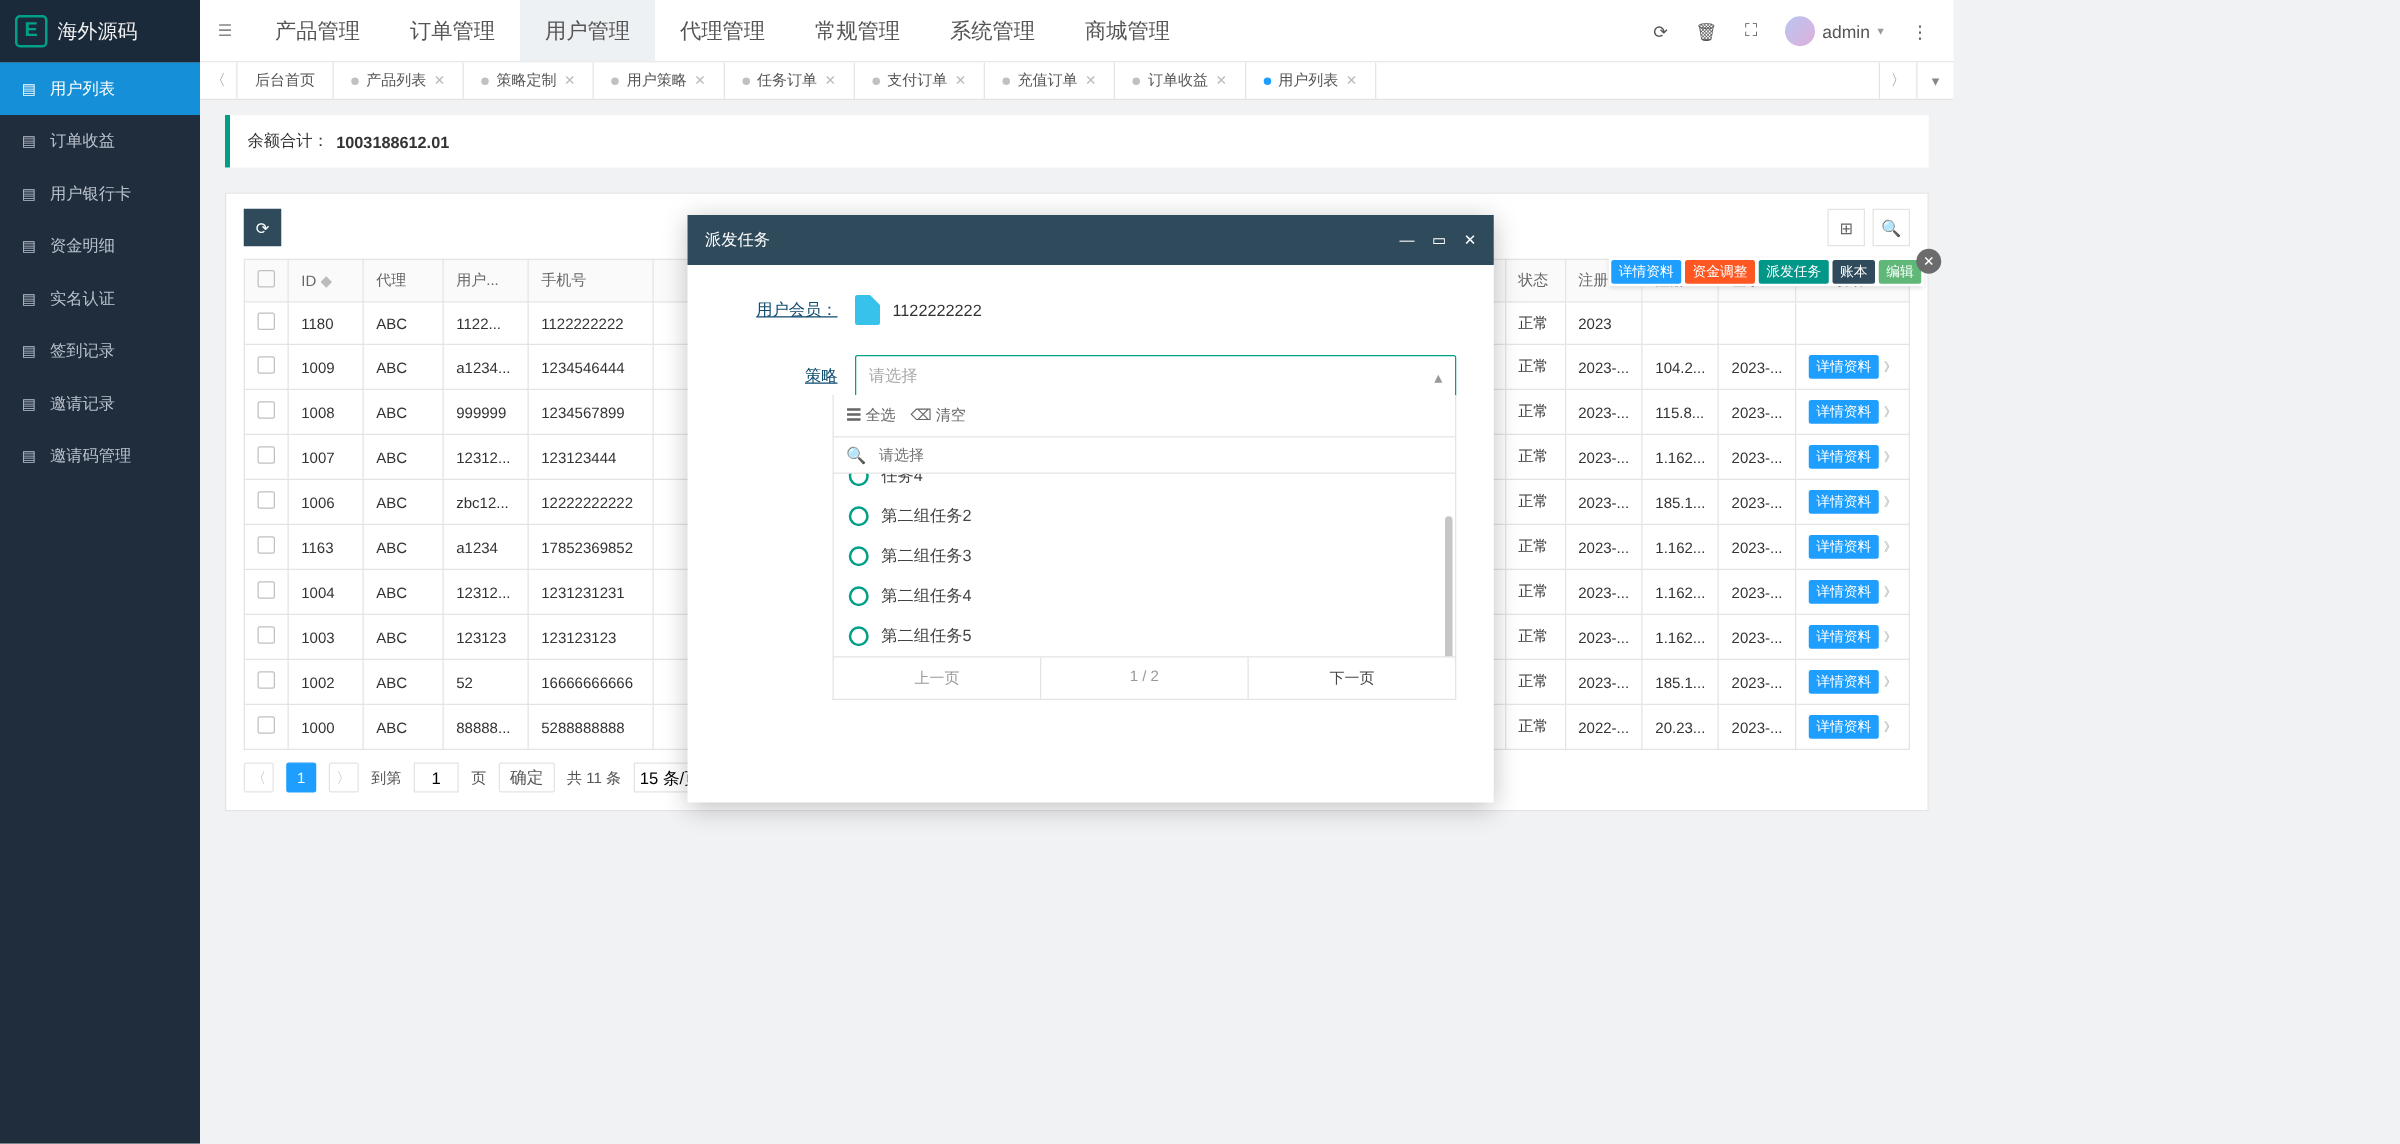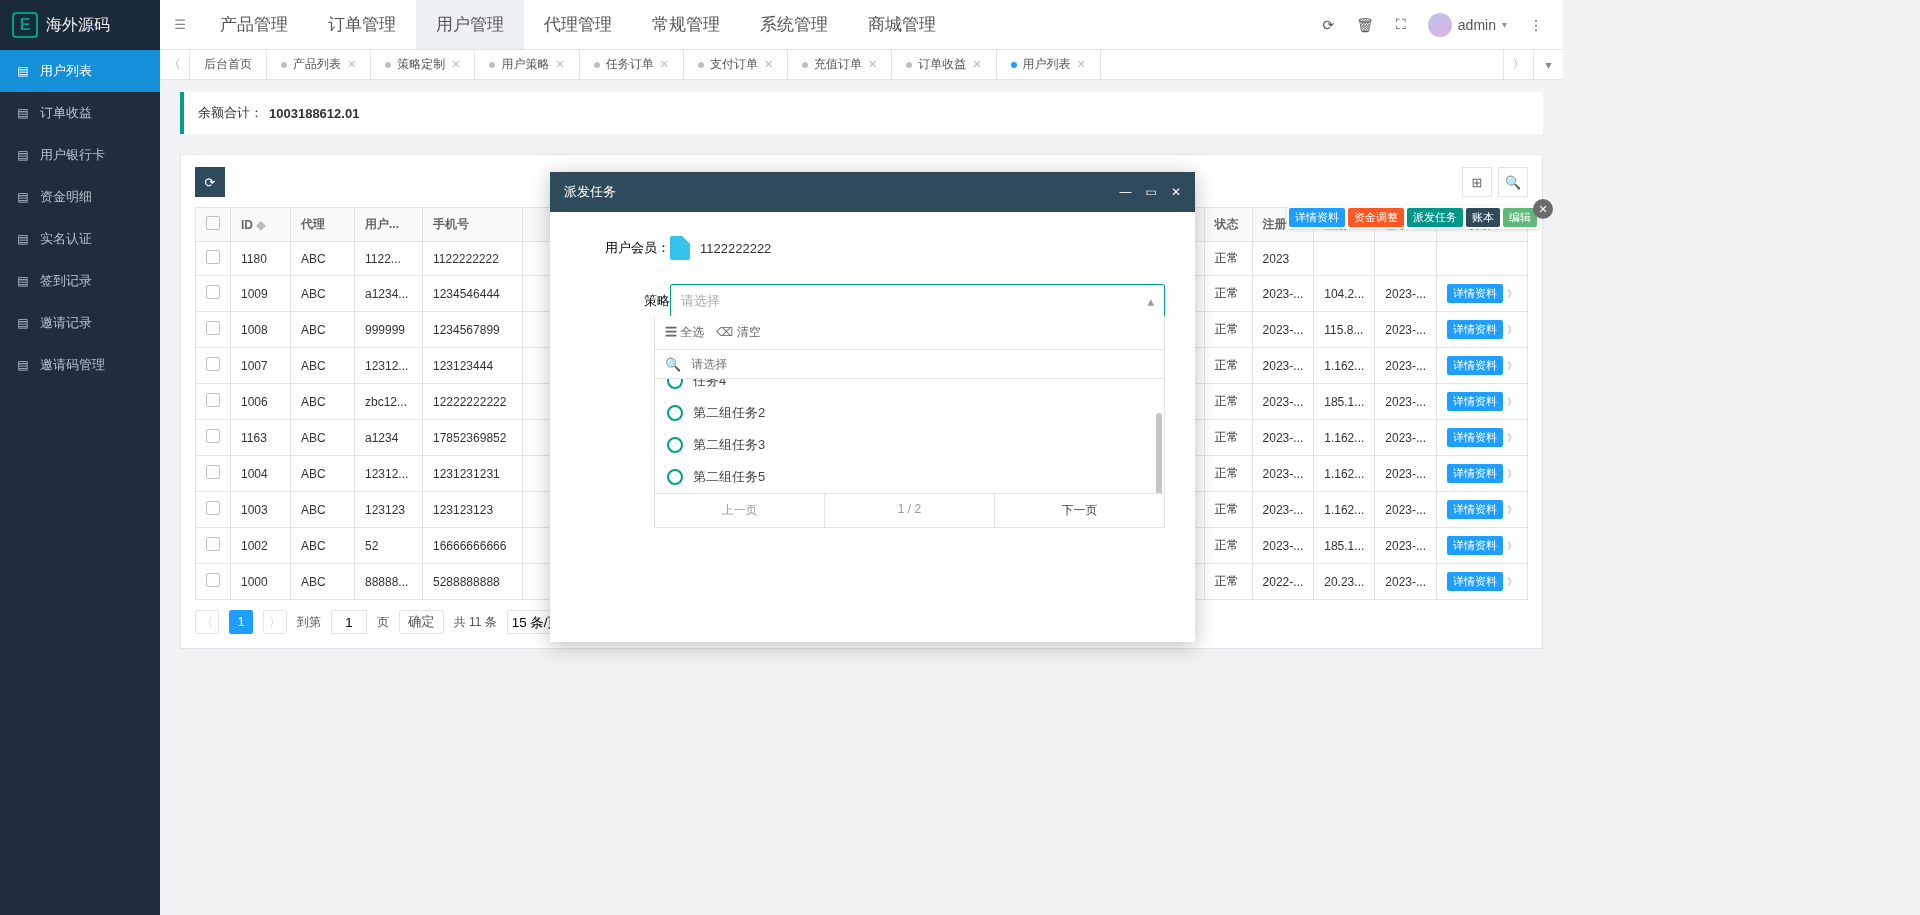--- a/index.html
+++ b/index.html
@@ -77,7 +77,7 @@
   
   table.grid { width:100%; border-collapse:collapse; font-size:12px; }
   table.grid th, table.grid td { border:1px solid var(--border); padding:8px 10px; text-align:left; white-space:nowrap; overflow:hidden; text-overflow:ellipsis; }
-  table.grid th { background:#fafafa; color:#666; font-weight:bold; }
+  table.grid th { background:#fafafa; color:#666; font-weight:normal; }
   .w-chk  { width:34px; }
   .w-id   { width:60px; }
   .w-agent{ width:64px; }

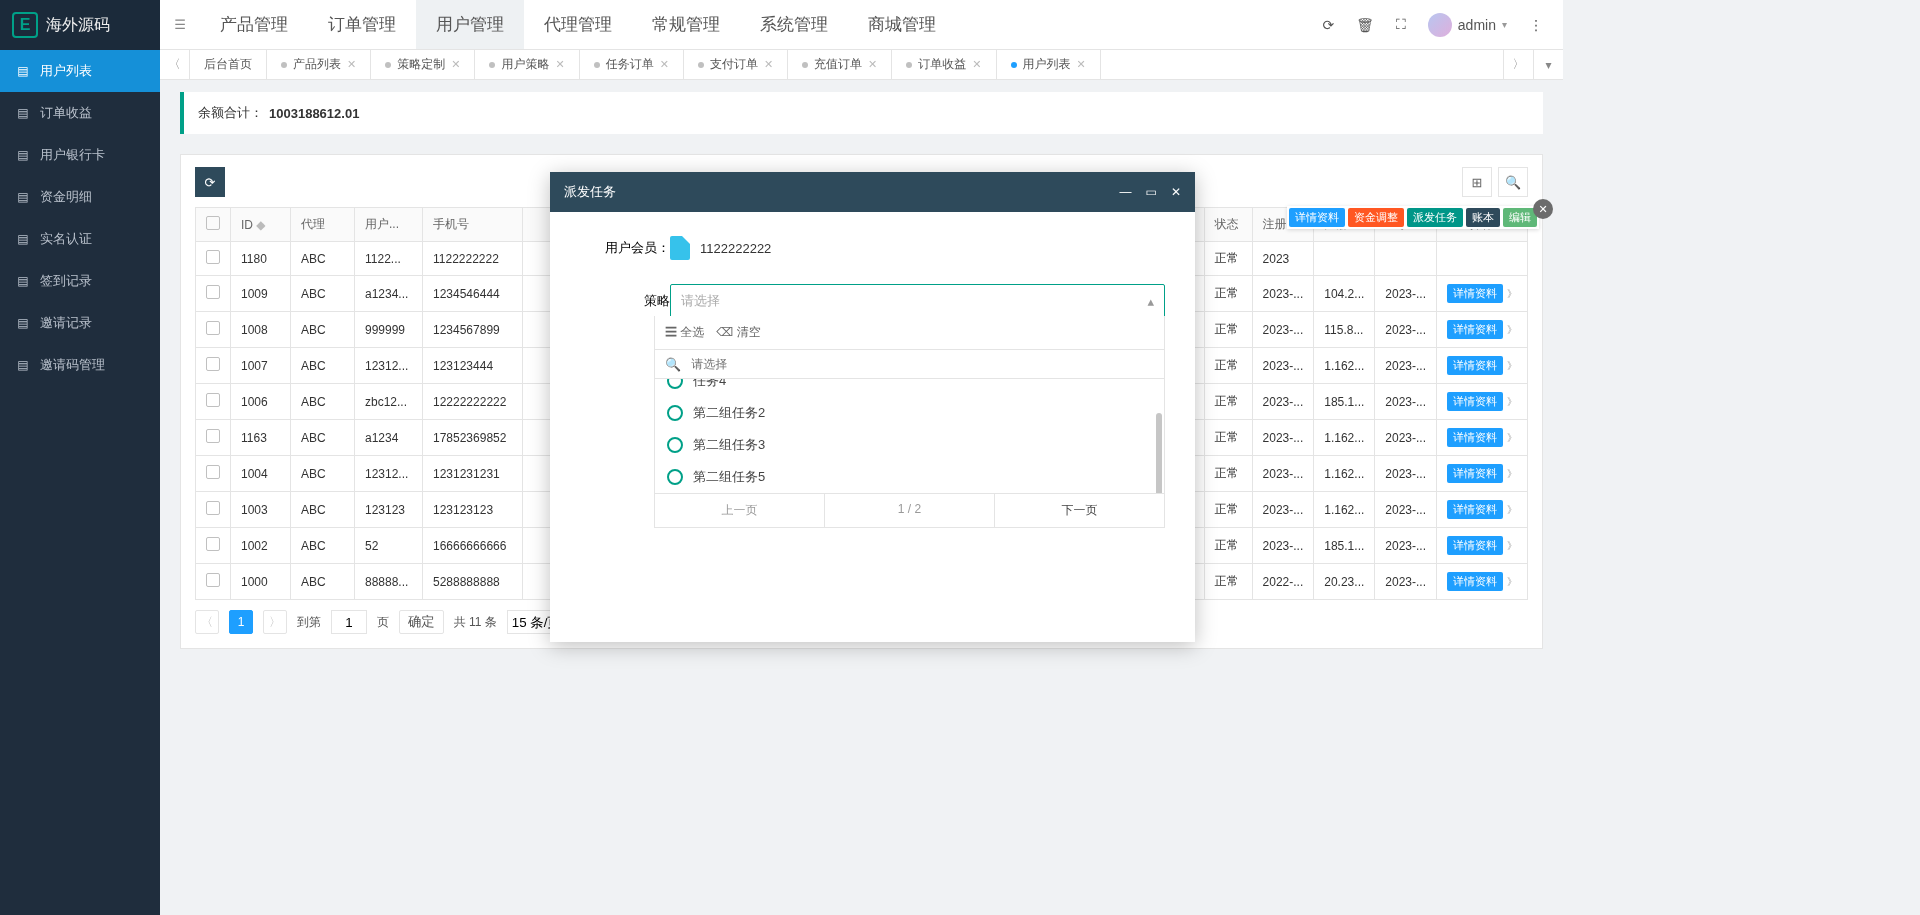--- a/index.html
+++ b/index.html
@@ -113,7 +113,7 @@
   .modal-head .win-btns { display:flex; gap:14px; font-size:12px; }
   .modal-body { padding:24px 30px 36px 30px; }
   .form-row { display:flex; align-items:center; margin-bottom:24px; font-size:13px; }
-  .form-label { width:90px; text-align:right; color:#000000; }
+  .form-label { width:90px; text-align:right; margin-right:14px; color:#0c4a6e;text-decoration:underline; }
   .file-icon { display:inline-block; width:20px; height:24px; background:#36c2eb; border-radius:2px; margin-right:10px; position:relative; }
   .file-icon::before { content:""; position:absolute; top:0; right:0; width:0; height:0; border-top:8px solid #fff; border-left:8px solid #36c2eb; }
 

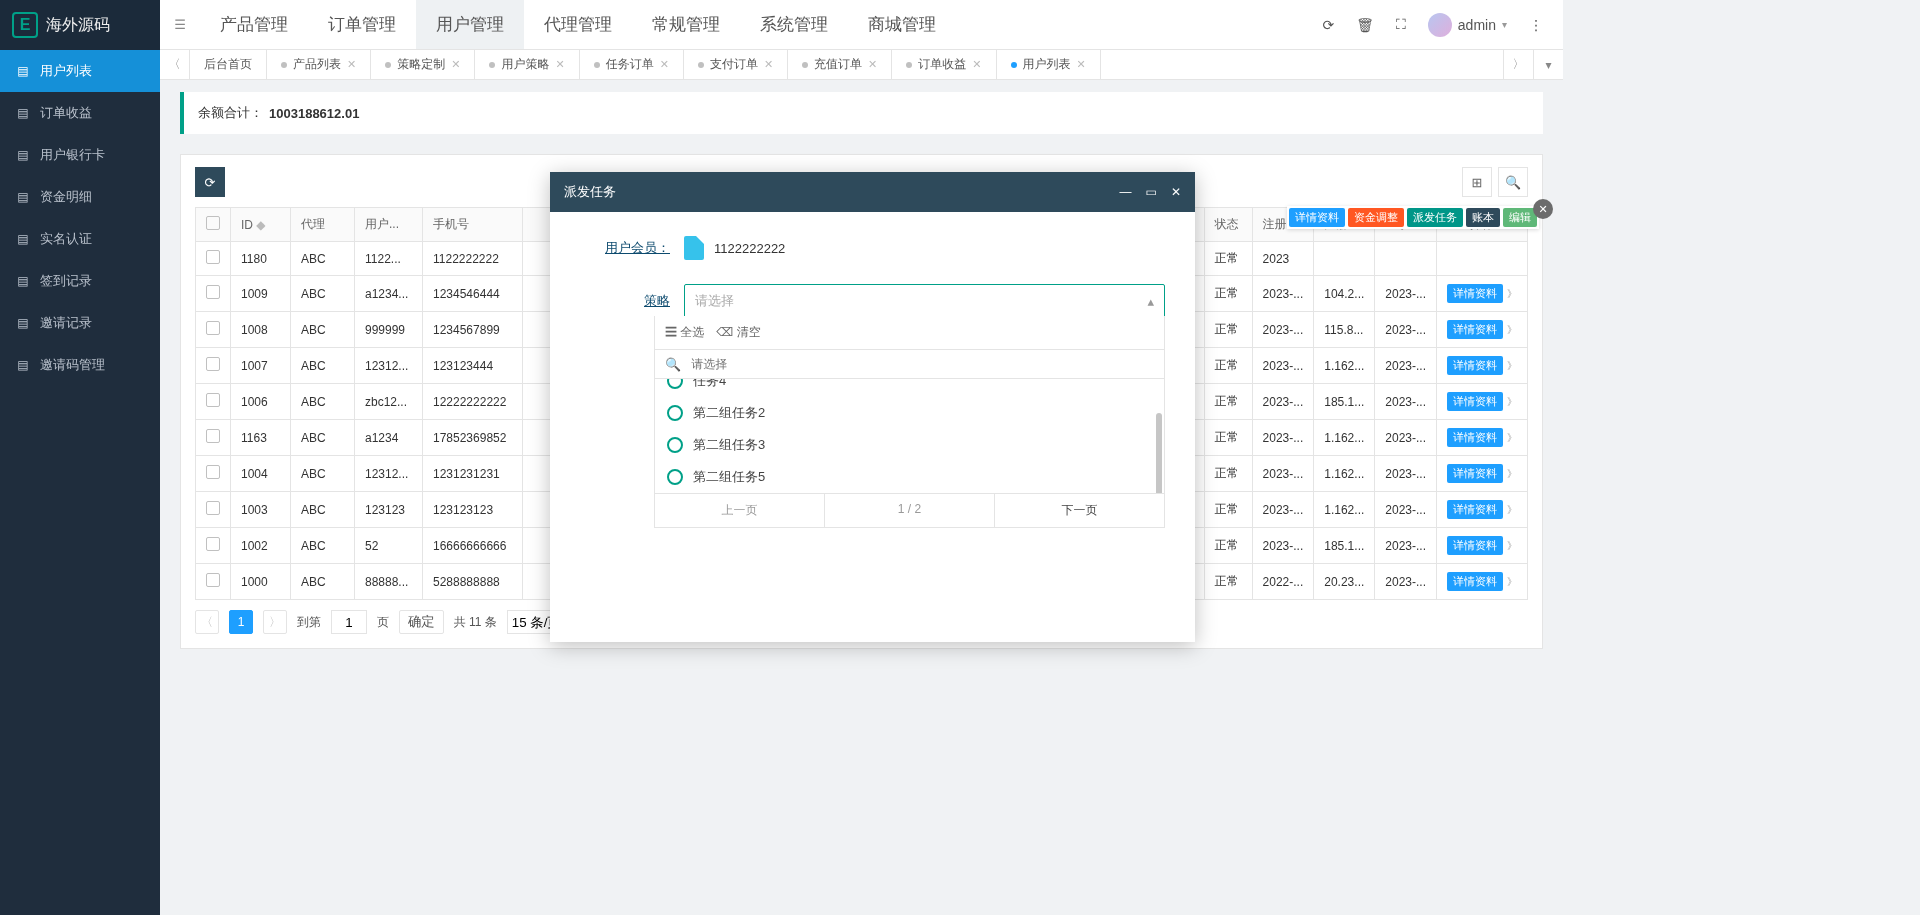--- a/index.html
+++ b/index.html
@@ -489,7 +489,7 @@
       </div>
     </div>
 
-    <div class="dropdown-panel" style="top:104px;">
+    <div class="dropdown-panel" style="top:104px;margin-left:12px;">
       <div class="dp-tool">
         <span><span>☰ </span><span>全选</span></span>
         <span><span>⌫ </span><span>清空</span></span>

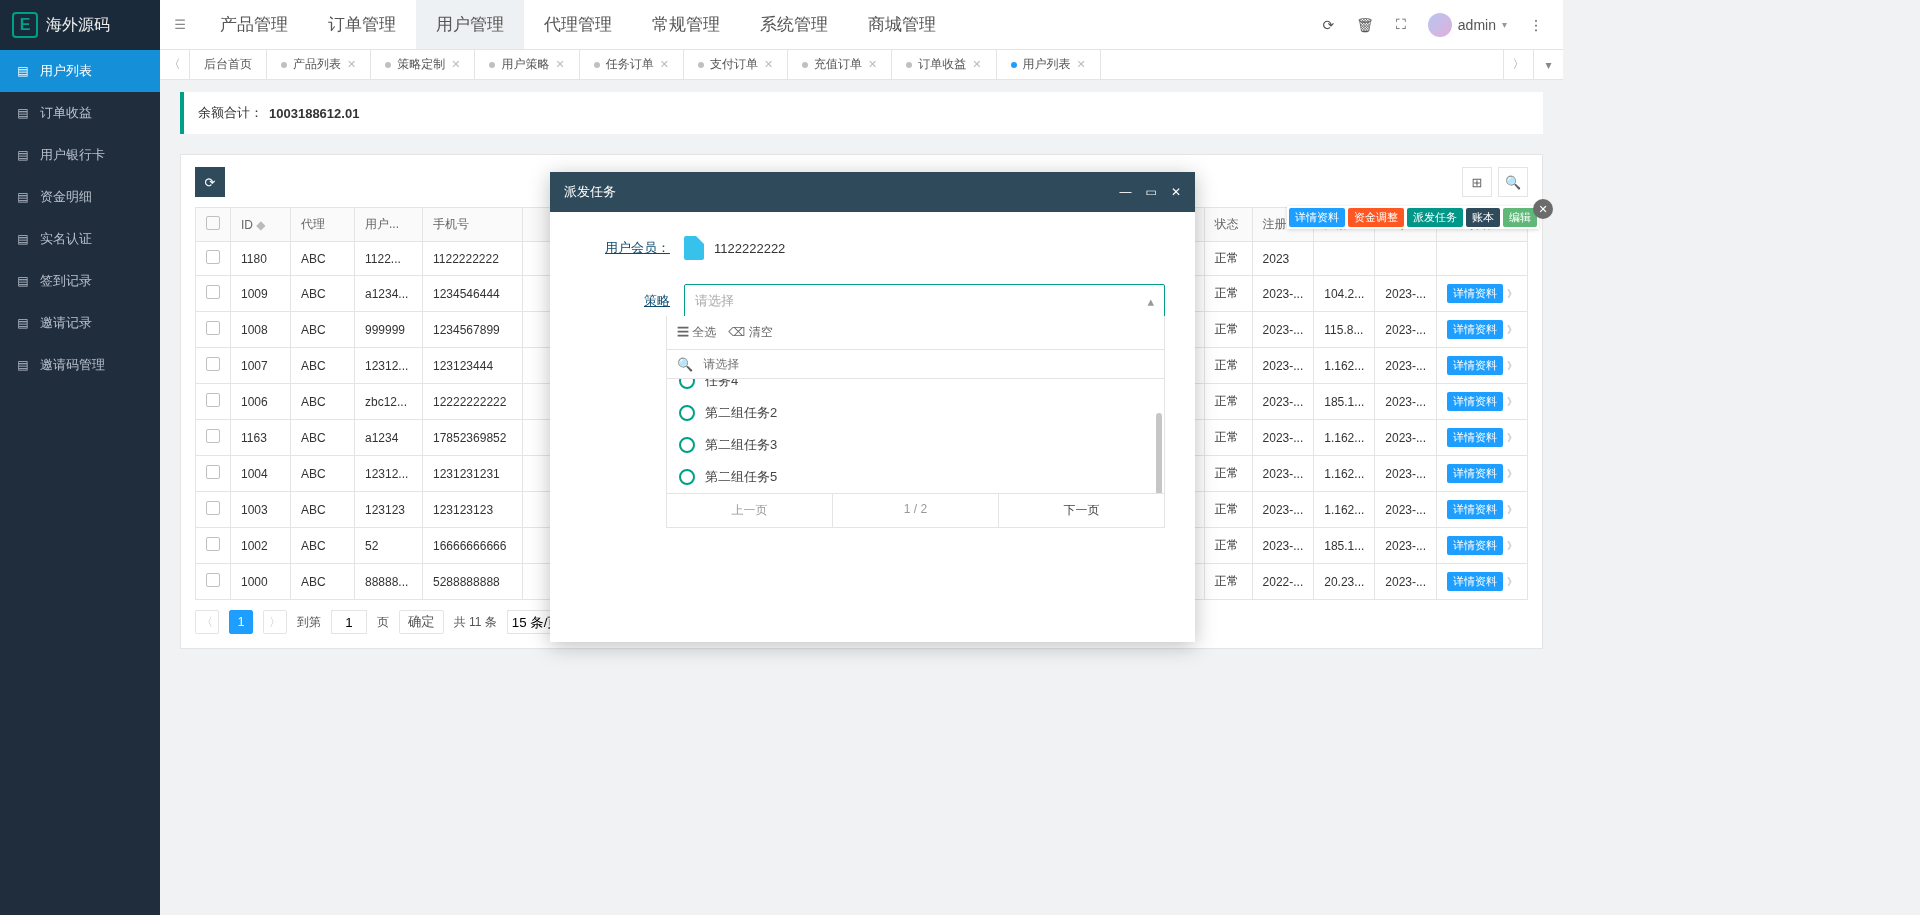--- a/index.html
+++ b/index.html
@@ -514,6 +514,10 @@
           </div>
           <div class="dp-item">
             <span class="dp-circle"></span>
+            <span>第二组任务4</span>
+          </div>
+          <div class="dp-item">
+            <span class="dp-circle"></span>
             <span>第二组任务5</span>
           </div>
           <div class="dp-scroll-thumb"></div>

